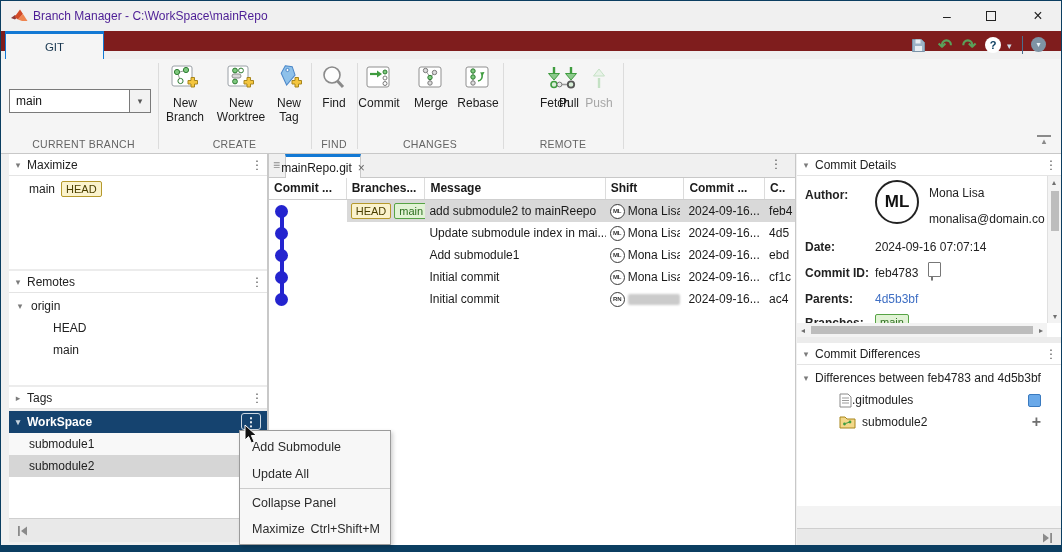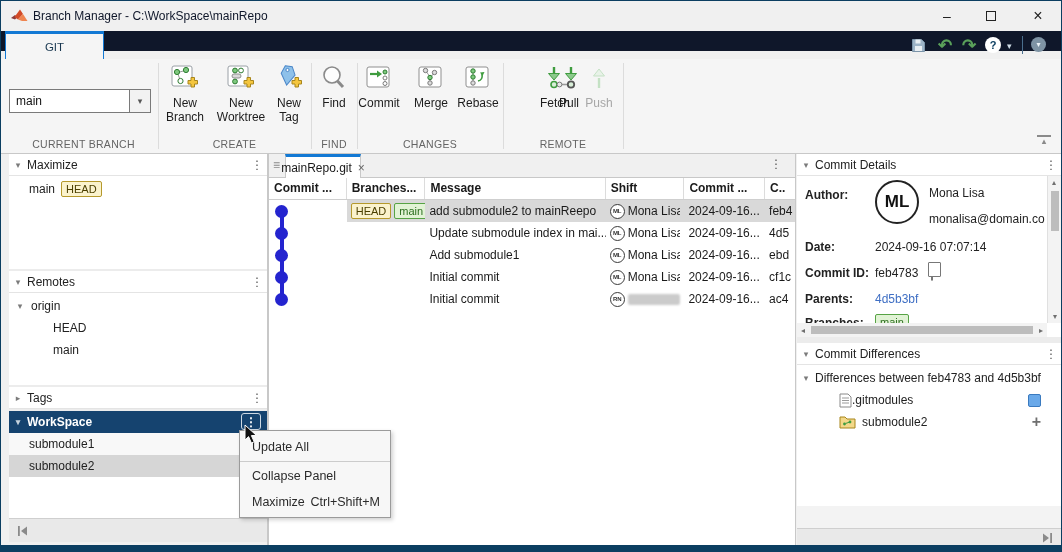--- a/index.html
+++ b/index.html
@@ -13,7 +13,7 @@
 
   
   .titlebar { left:0; top:0; width:100%; height:30px; background:#f0f0f0; display:flex; align-items:center; }
-  .win-title { margin-left:8px; font-size:12px; color:#0f172a; }
+  .win-title { margin-left:8px; font-size:12px; color:#4c1d95; }
   .winbtn { width:34px; height:24px; display:flex; align-items:center; justify-content:center; color:#222; font-size:14px; }
   .max-glyph { width:10px; height:10px; border:1.2px solid #222; }
 

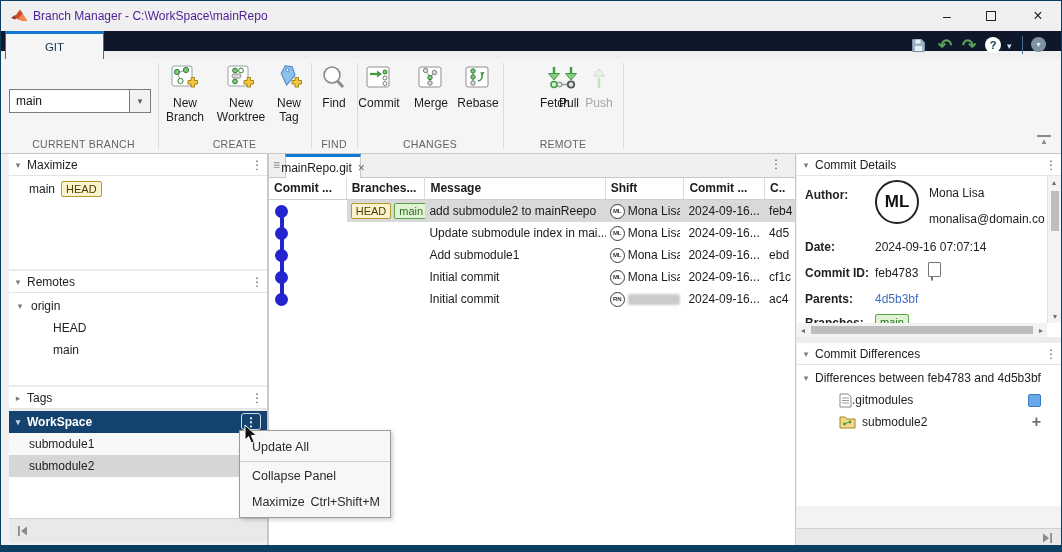--- a/index.html
+++ b/index.html
@@ -18,7 +18,7 @@
   .max-glyph { width:10px; height:10px; border:1.2px solid #222; }
 
   
-  .ribbonbar { left:0; top:30px; width:100%; height:20px; background:#0f172a; }
+  .ribbonbar { left:0; top:30px; width:100%; height:20px; background:#7f1d1d; }
   .ribbon-tab { left:4px; top:0; width:99px; height:28px; background:#f5f5f5; border-top:3px solid #1379d4;
     border-left:1px solid #1379d4; border-right:1px solid #1379d4; display:flex; align-items:center; justify-content:center;
     color:#17364f; font-size:11.5px; }

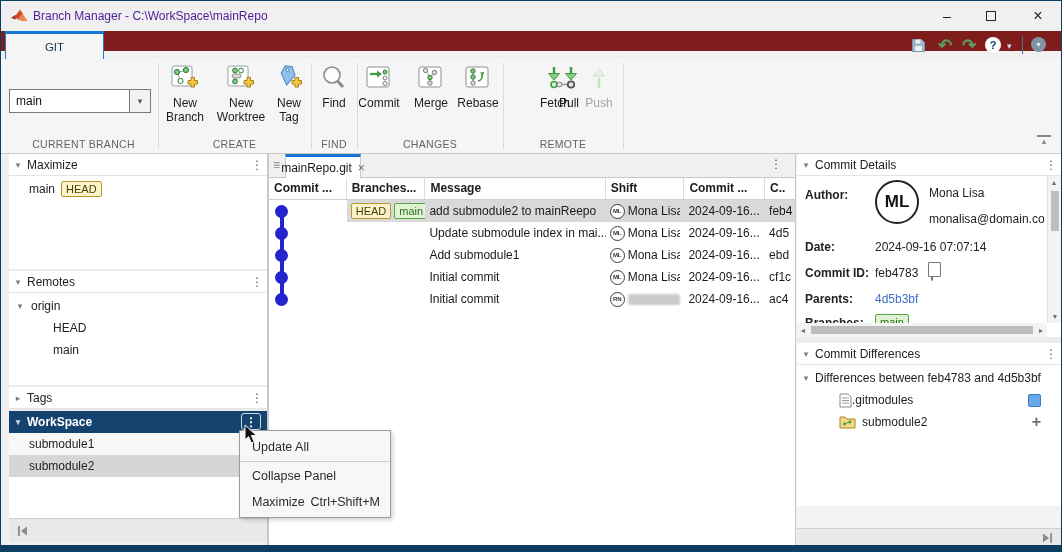--- a/index.html
+++ b/index.html
@@ -509,6 +509,9 @@
 
   <div class="a menu">
     <div class="menu-item">
+        <span>Add Submodule</span>
+      </div>
+    <div class="menu-item">
         <span>Update All</span>
       </div>
     <div class="menu-sep"></div>

